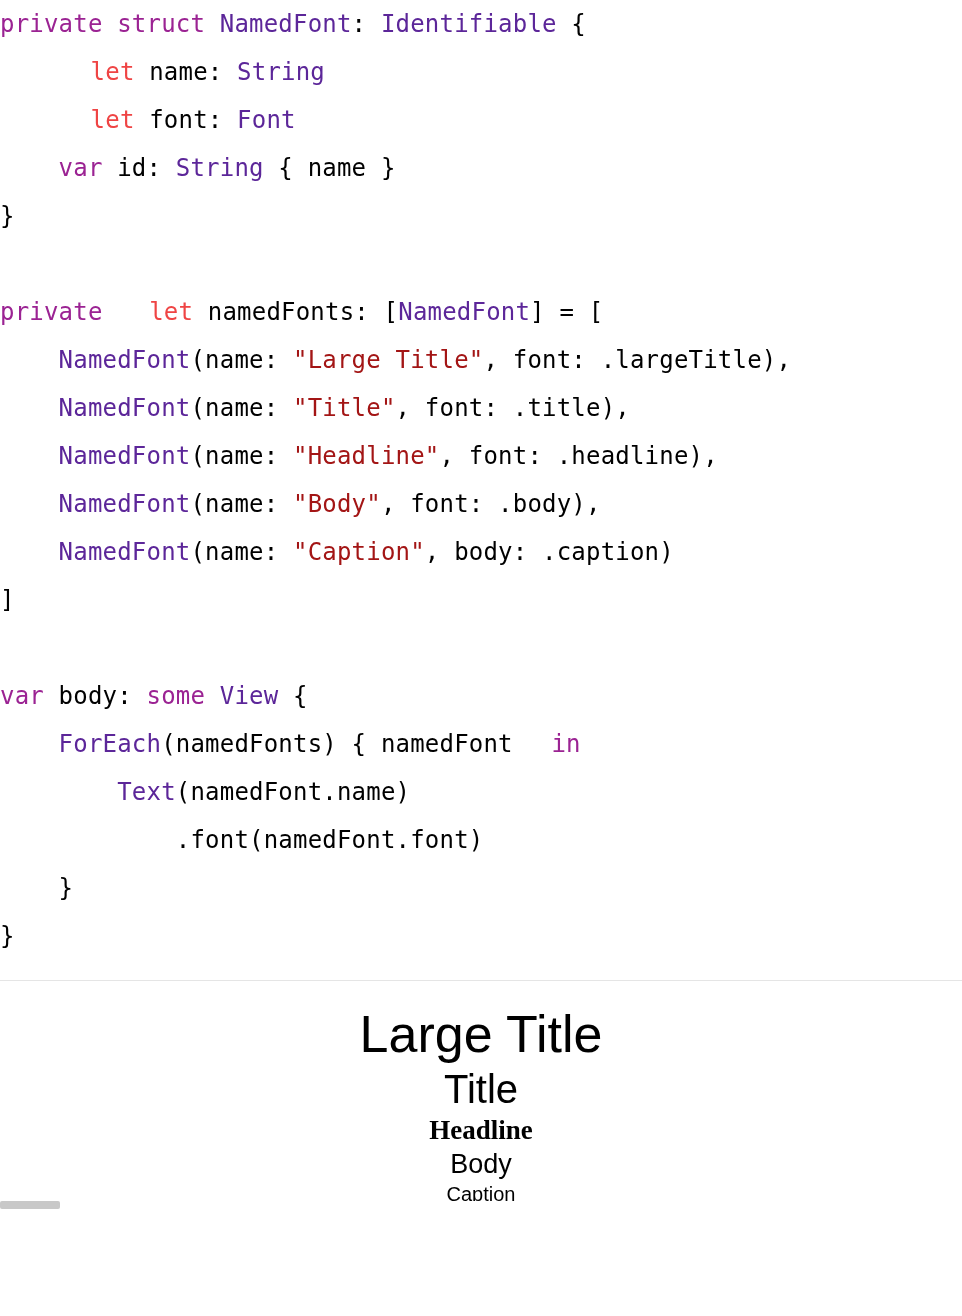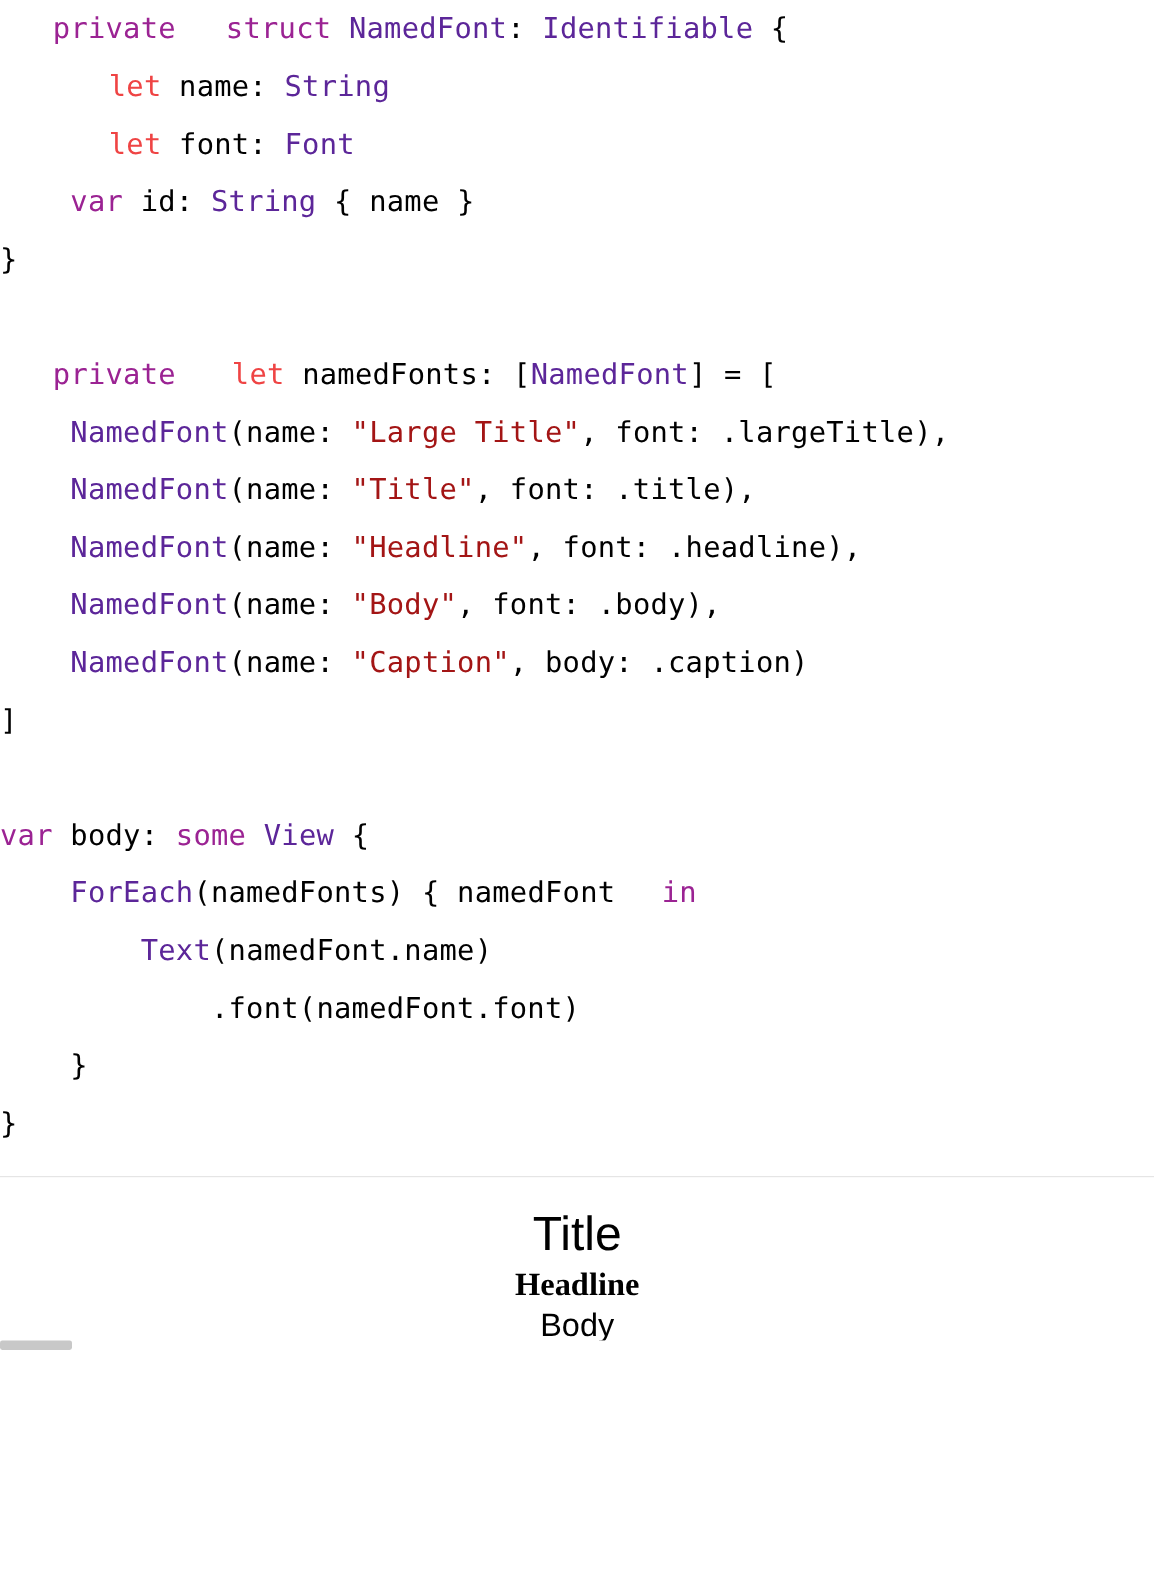--- a/index.html
+++ b/index.html
@@ -21,7 +21,7 @@
       color: #000000;
       letter-spacing: 0.2px;
     }
-    .kw-private { color: #9b2393; padding-left: 44px; }
+    .kw-private { color: #9b2393; }
     .kw-struct { color: #9b2393; margin-left: 27px; }
     .kw-let { color: #ef4444; margin-left: 32px; }
     .kw-var { color: #9b2393; }

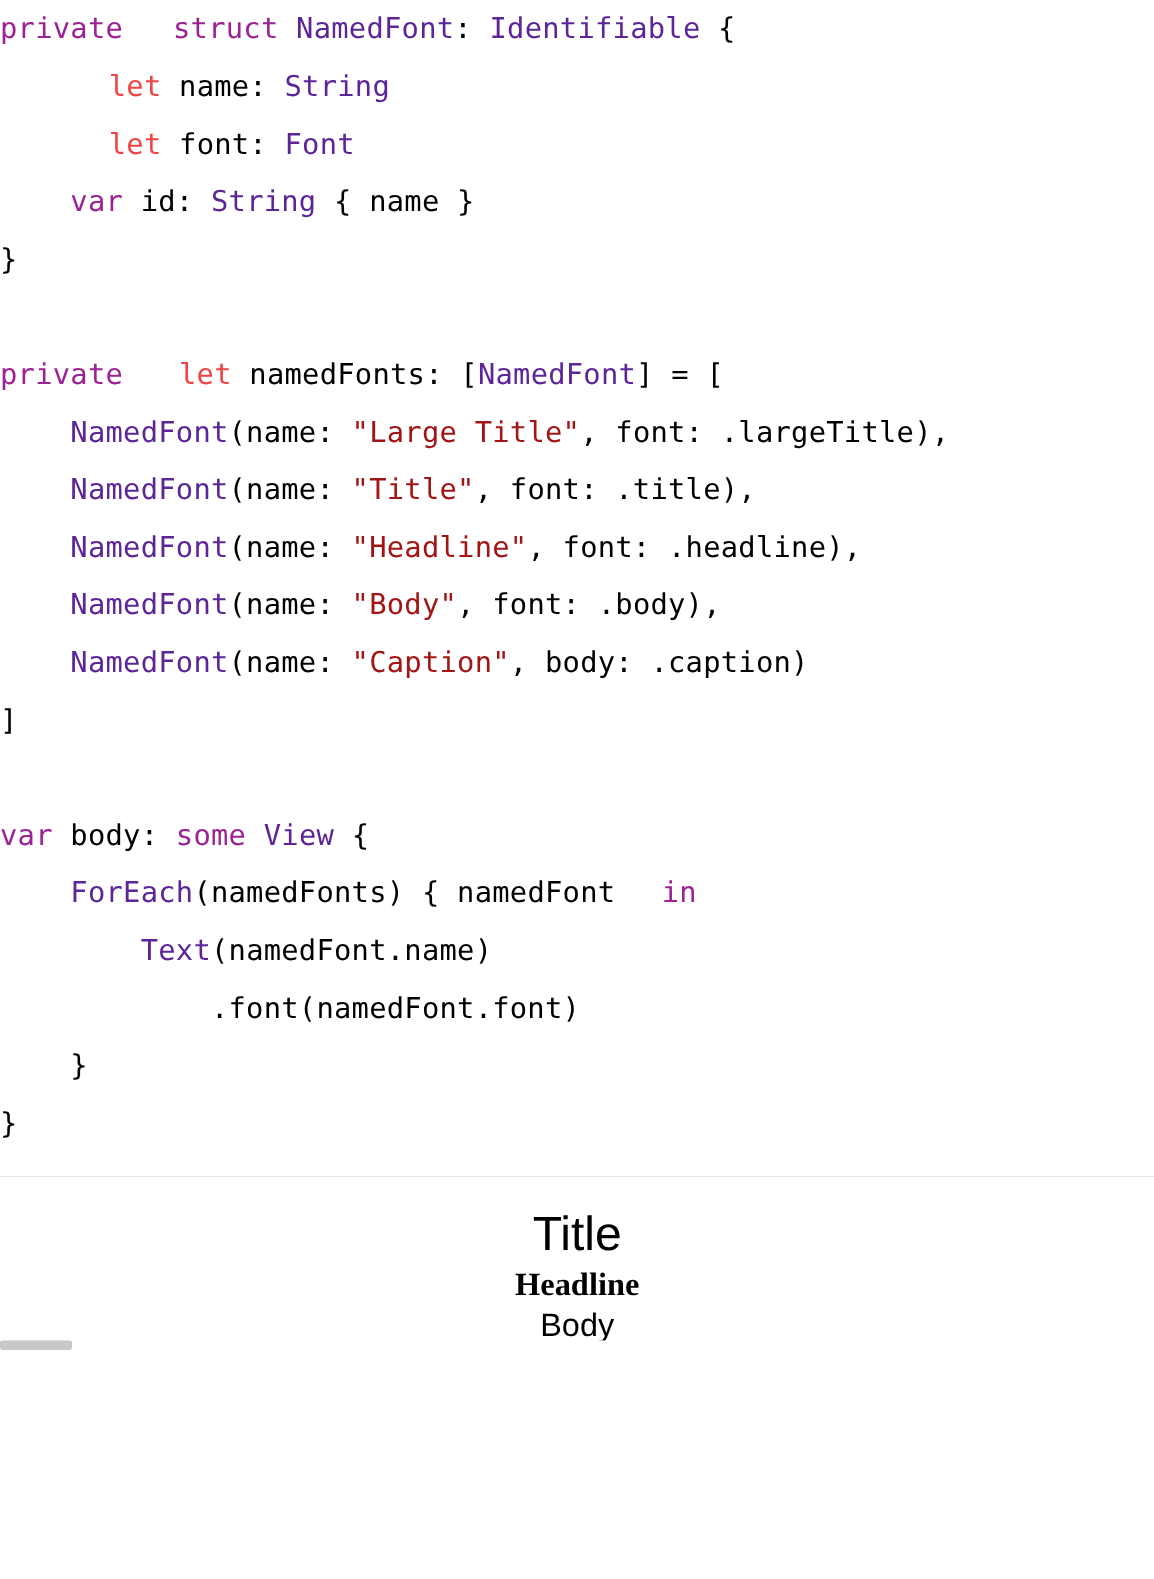--- a/index.html
+++ b/index.html
@@ -22,7 +22,7 @@
       letter-spacing: 0.2px;
     }
     .kw-private { color: #9b2393; }
-    .kw-struct { color: #9b2393; margin-left: 27px; }
+    .kw-struct { color: #9b2393; }
     .kw-let { color: #ef4444; margin-left: 32px; }
     .kw-var { color: #9b2393; }
     .kw-some { color: #9b2393; }

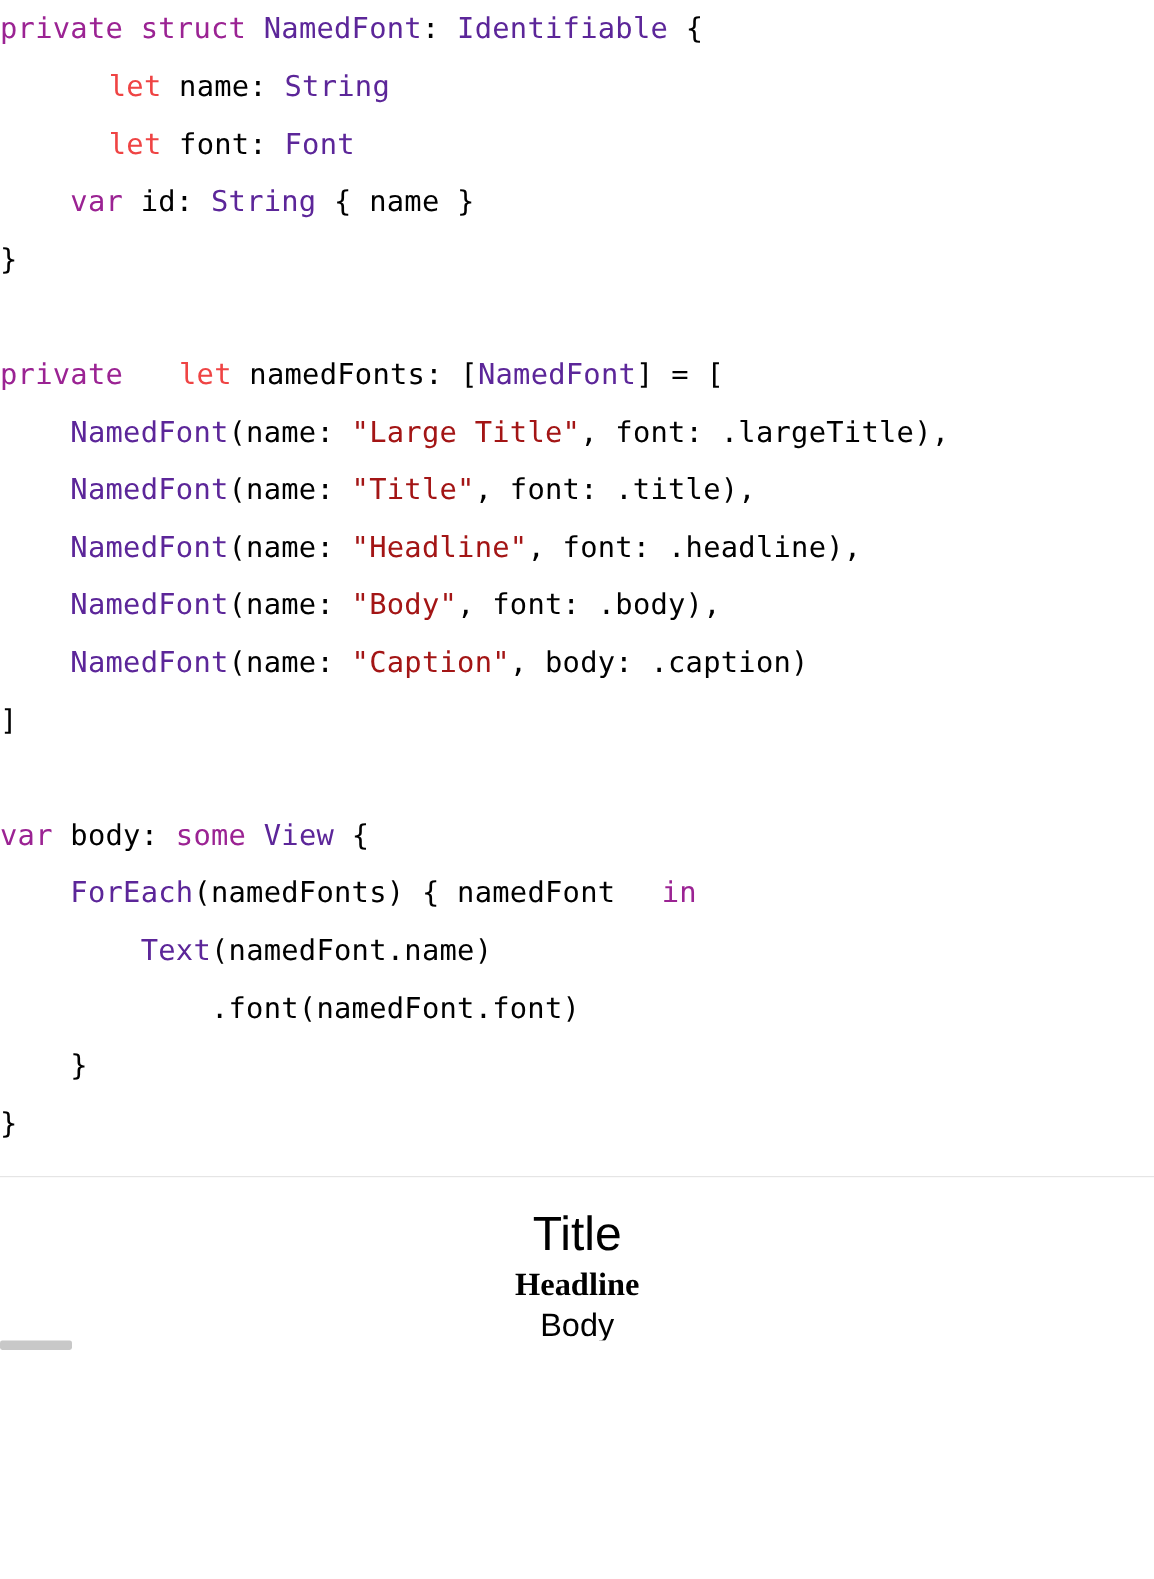--- a/index.html
+++ b/index.html
@@ -109,6 +109,7 @@
 <div class="divider"></div>
 
 <div class="preview">
+  <div class="large-title">Large Title</div>
   <div class="title">Title</div>
   <div class="headline">Headline</div>
   <div class="body-text">Body</div>

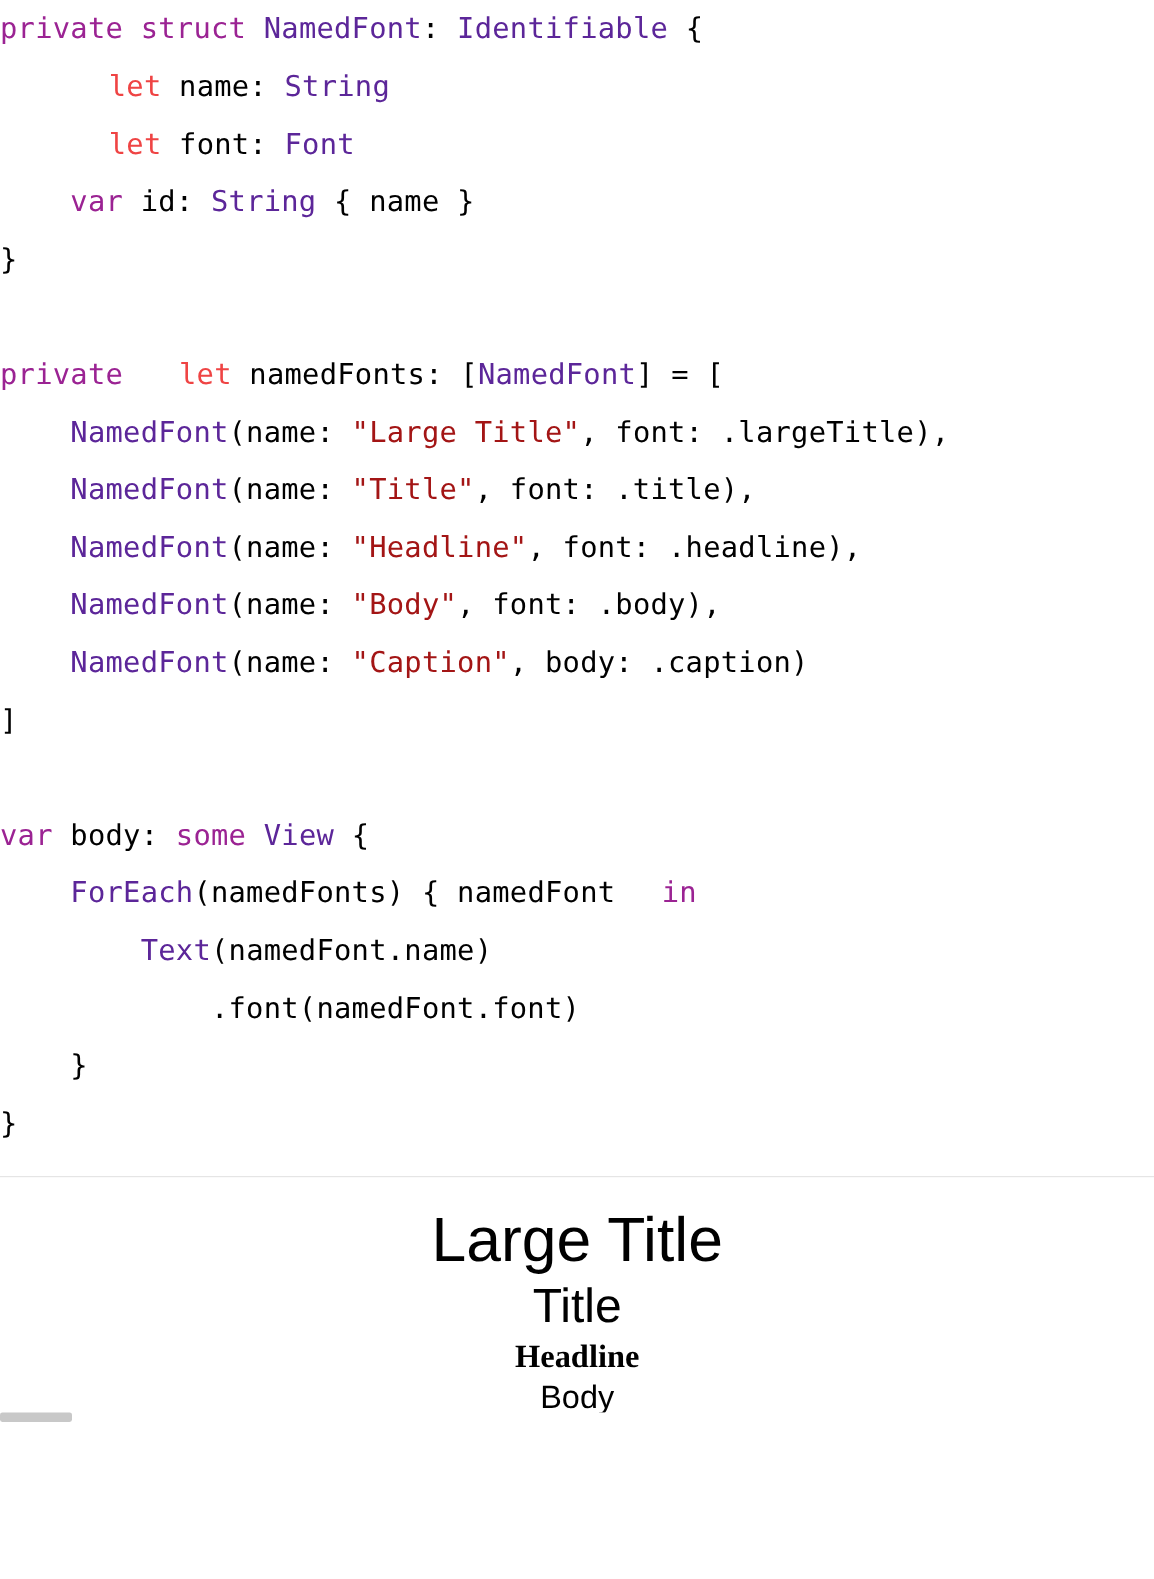--- a/index.html
+++ b/index.html
@@ -113,6 +113,7 @@
   <div class="title">Title</div>
   <div class="headline">Headline</div>
   <div class="body-text">Body</div>
+  <div class="caption">Caption</div>
 </div>
 
 <div class="bottom-scroll">

